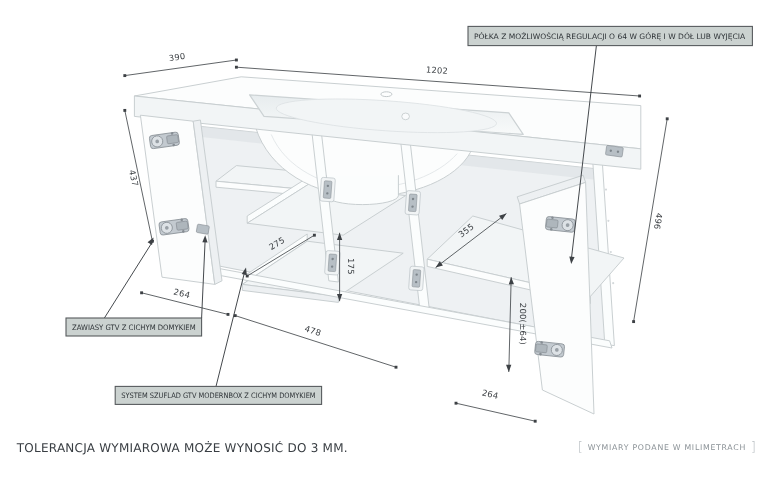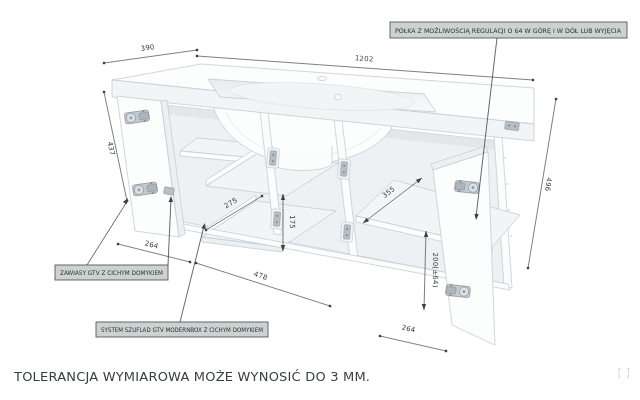--- a/index.html
+++ b/index.html
@@ -7,7 +7,7 @@
         font-family:"DejaVu Sans","Liberation Sans",sans-serif;}
   .title{position:absolute;left:14px;top:10px;font-size:11.5px;letter-spacing:.4px;color:#2e3338;white-space:nowrap;}
   .title b{font-weight:700;}
-  .footer-left{position:absolute;left:14px;top:369px;font-size:13px;font-weight:500;letter-spacing:.2px;color:#393e43;}
+  .footer-left{position:absolute;left:14px;top:369px;font-size:10px;font-weight:500;letter-spacing:.2px;color:#393e43;}
   .footer-right{position:absolute;right:10px;top:367px;display:flex;align-items:center;gap:4px;}
   .footer-right .units{font-size:6.5px;letter-spacing:.6px;color:#8a9196;}
   .footer-right .bracket{font-size:11px;font-weight:300;color:#b8bec2;line-height:1;}

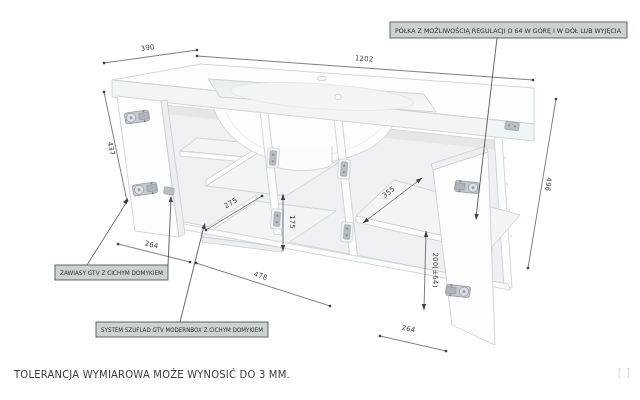--- a/index.html
+++ b/index.html
@@ -245,6 +245,7 @@
 
 <div class="footer-right">
   <span class="bracket">[</span>
+  <span class="units">WYMIARY PODANE W MILIMETRACH</span>
   <span class="bracket">]</span>
 </div>
 

